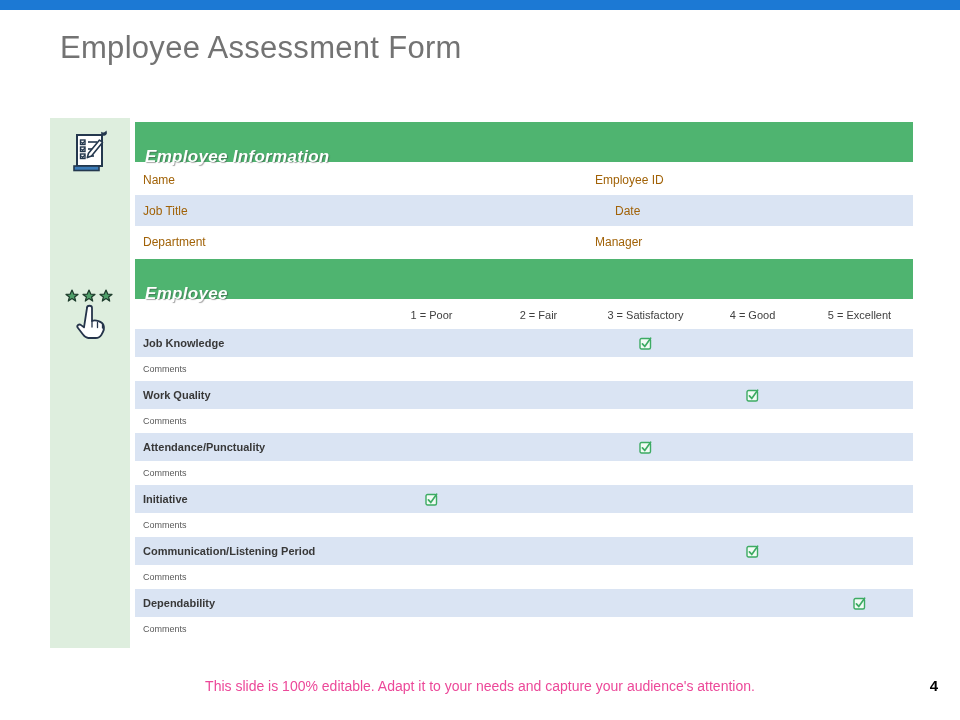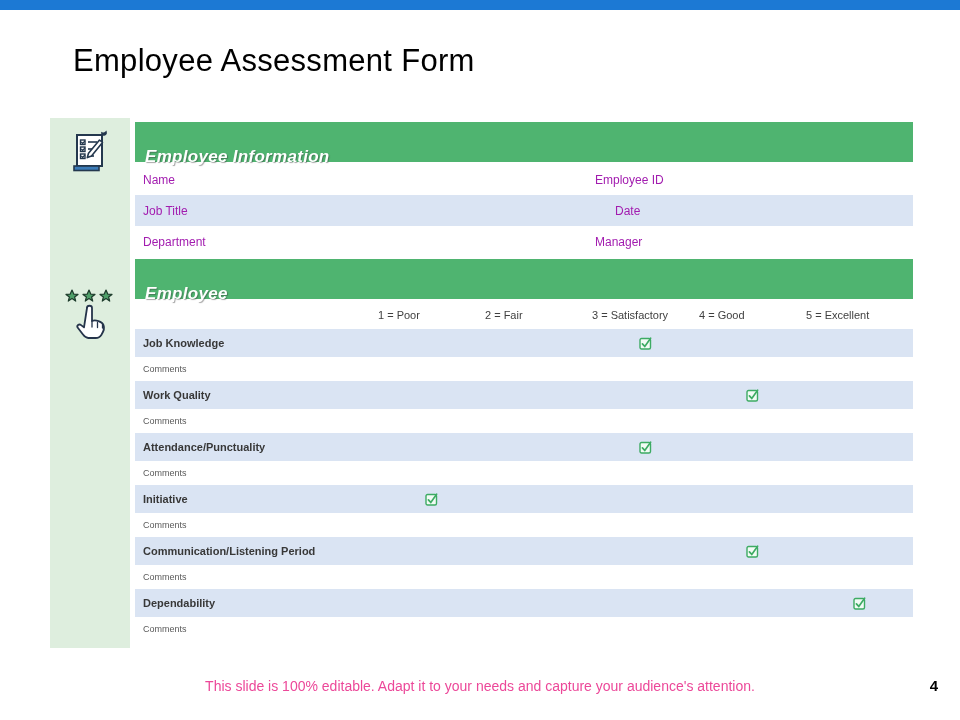--- a/index.html
+++ b/index.html
@@ -6,8 +6,8 @@
   .slide{position:relative;width:960px;height:720px;background:#fff;overflow:hidden;
          font-family:"Liberation Sans",sans-serif;}
   .top-bar{position:absolute;top:0;left:0;width:960px;height:10px;background:#1c79d4;}
-  .title{position:absolute;top:30px;left:60px;margin:13px;font-size:31px;font-weight:400;
-         color:#000000;letter-spacing:.3px;}
+  .title{position:absolute;top:30px;left:60px;margin:0;font-size:31px;font-weight:400;
+         color:#737373;letter-spacing:.3px;}
   .content{position:absolute;top:118px;left:50px;width:863px;}
   .sidebar{position:absolute;left:0;top:0;width:80px;height:530px;background:#deeede;}
   .icon-box{display:flex;justify-content:center;margin-top:10px;}

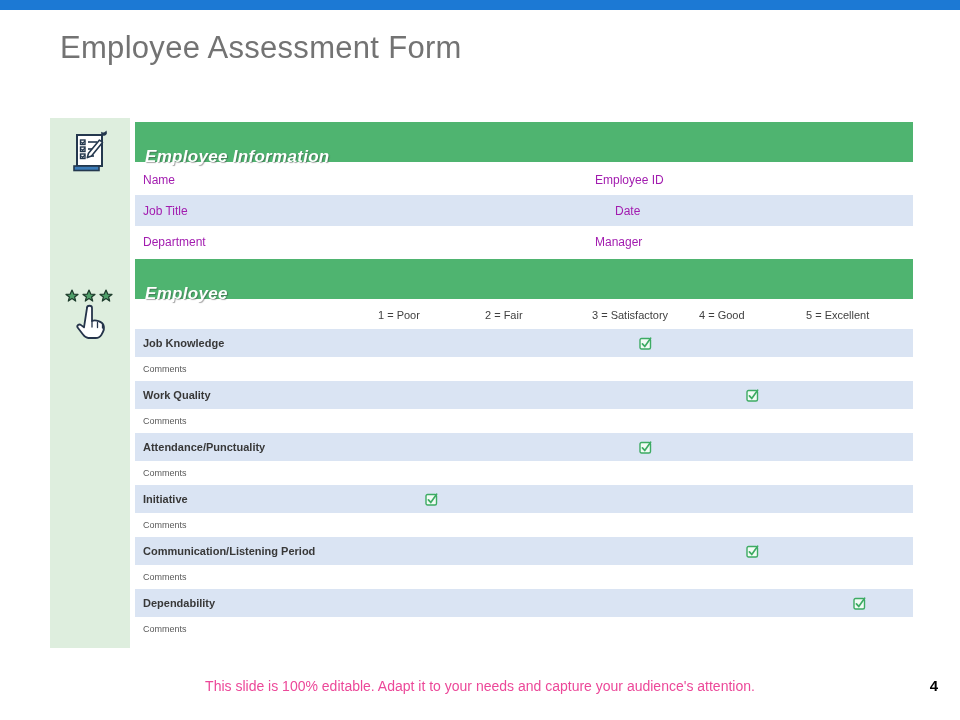--- a/index.html
+++ b/index.html
@@ -17,7 +17,7 @@
                   padding-left:10px;box-sizing:border-box;margin-bottom:2px;}
   .section-header span{color:#fff;font-size:17px;font-weight:bold;font-style:italic;
                        text-shadow:1px 1px 1px rgba(60,60,60,.45);letter-spacing:.3px;margin-top:29px;}
-  .info-row{height:31px;display:flex;align-items:center;font-size:12px;color:#a21caf;}
+  .info-row{height:31px;display:flex;align-items:center;font-size:12px;color:#a16207;}
   .info-row.alt{background:#dae4f3;gap:20px;}
   .info-left{width:460px;padding-left:8px;box-sizing:border-box;}
   .info-right{flex:1;}

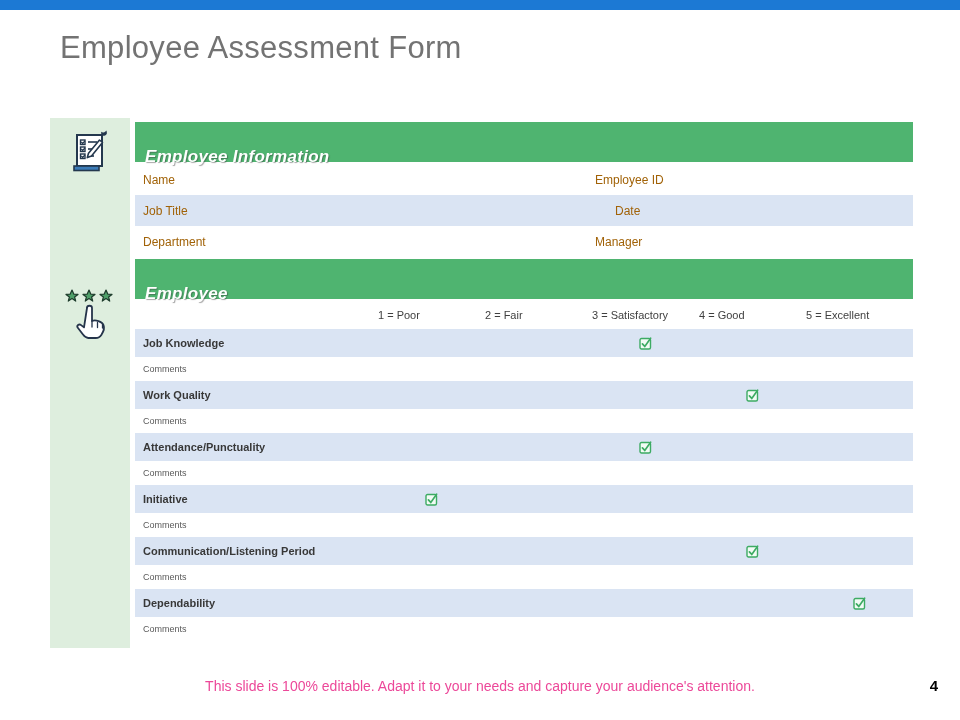--- a/index.html
+++ b/index.html
@@ -25,7 +25,7 @@
   .scale-row{height:28px;display:flex;align-items:center;background:#fff;
              font-size:11px;color:#3f3f3f;}
   .scale-spacer{width:243px;}
-  .scale-cell{width:107px;}
+  .scale-cell{width:107px;text-align:center;}
   .criteria-row{height:28px;display:flex;align-items:center;background:#dae4f3;
                 font-size:11px;color:#383838;font-weight:bold;}
   .crit-label{width:243px;padding-left:8px;box-sizing:border-box;white-space:nowrap;}

